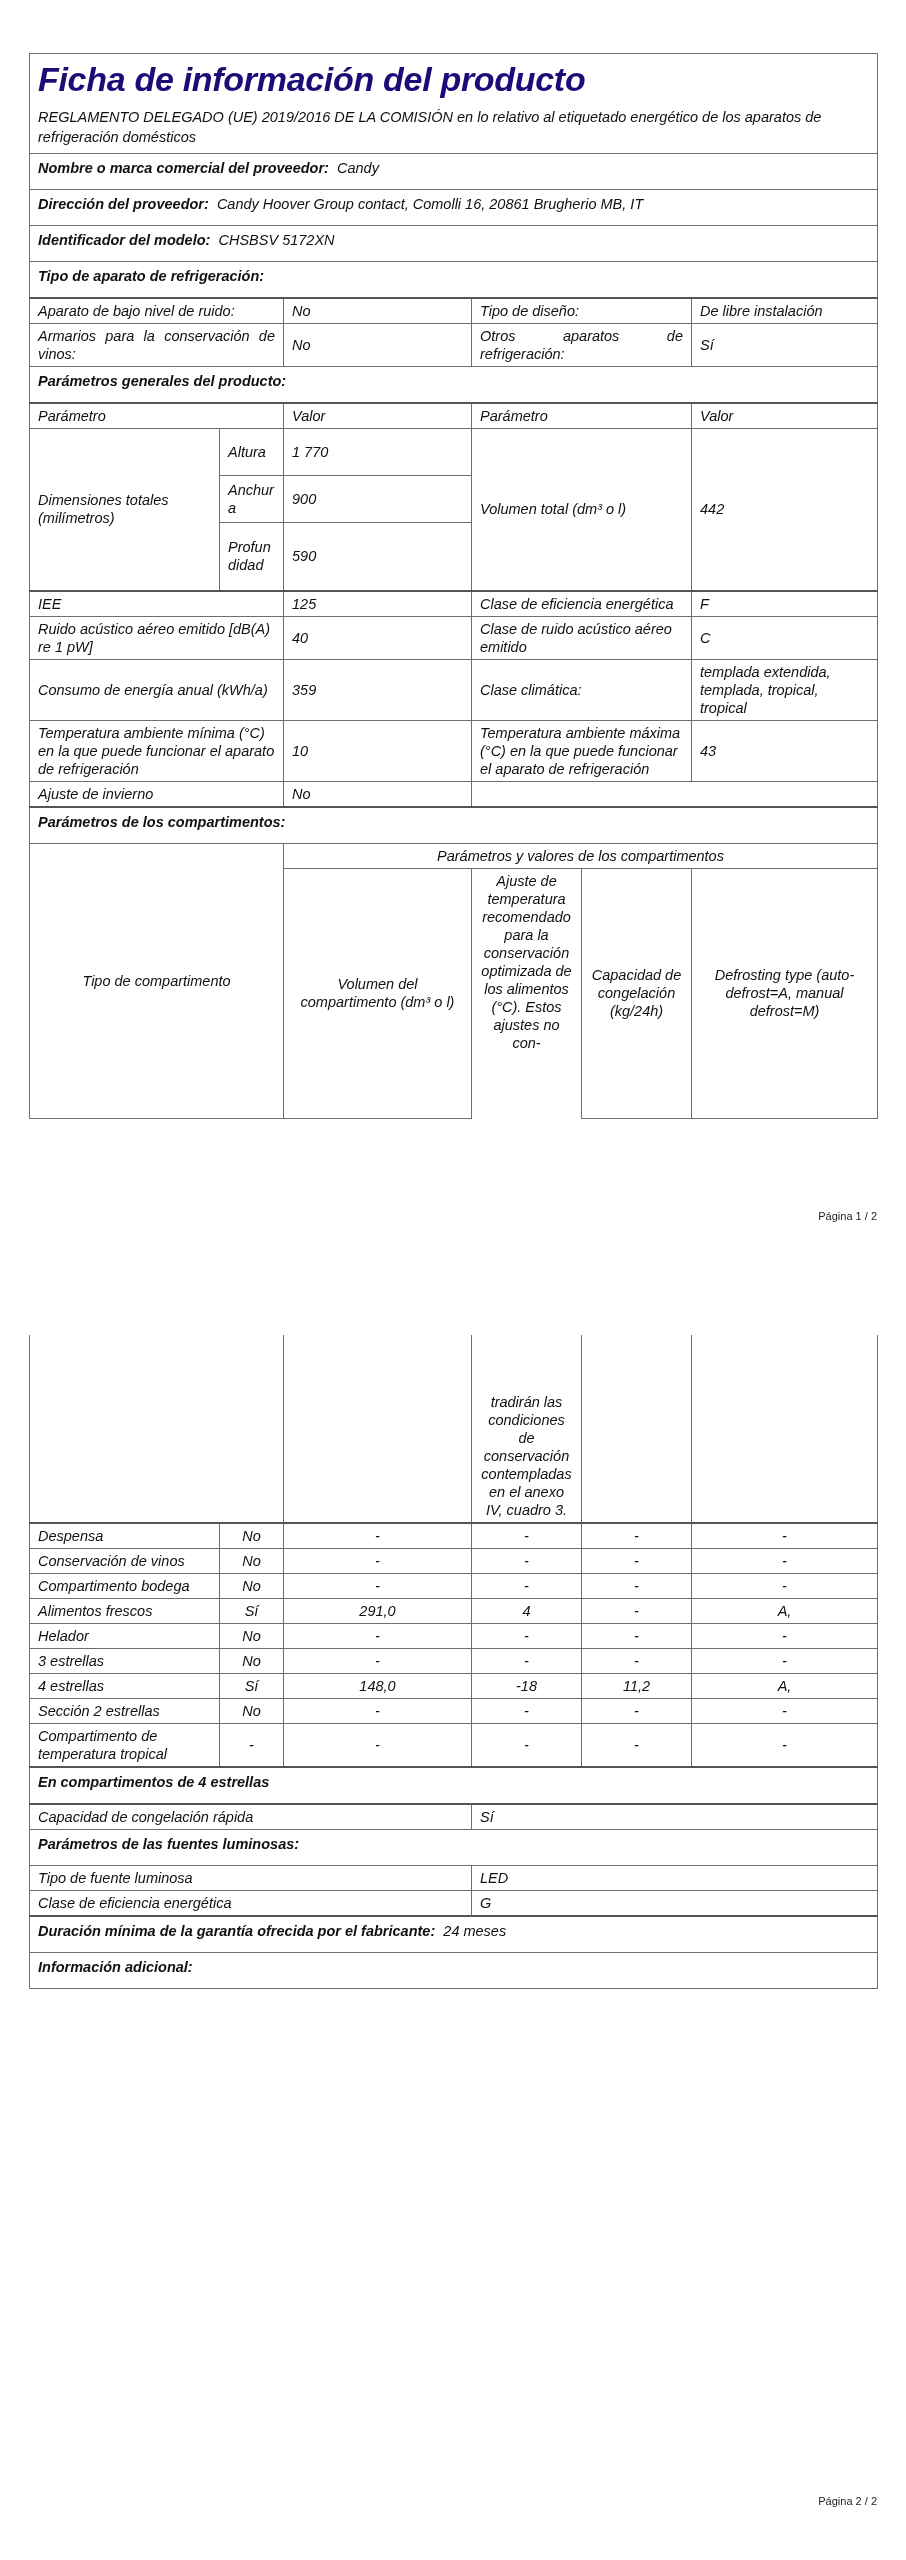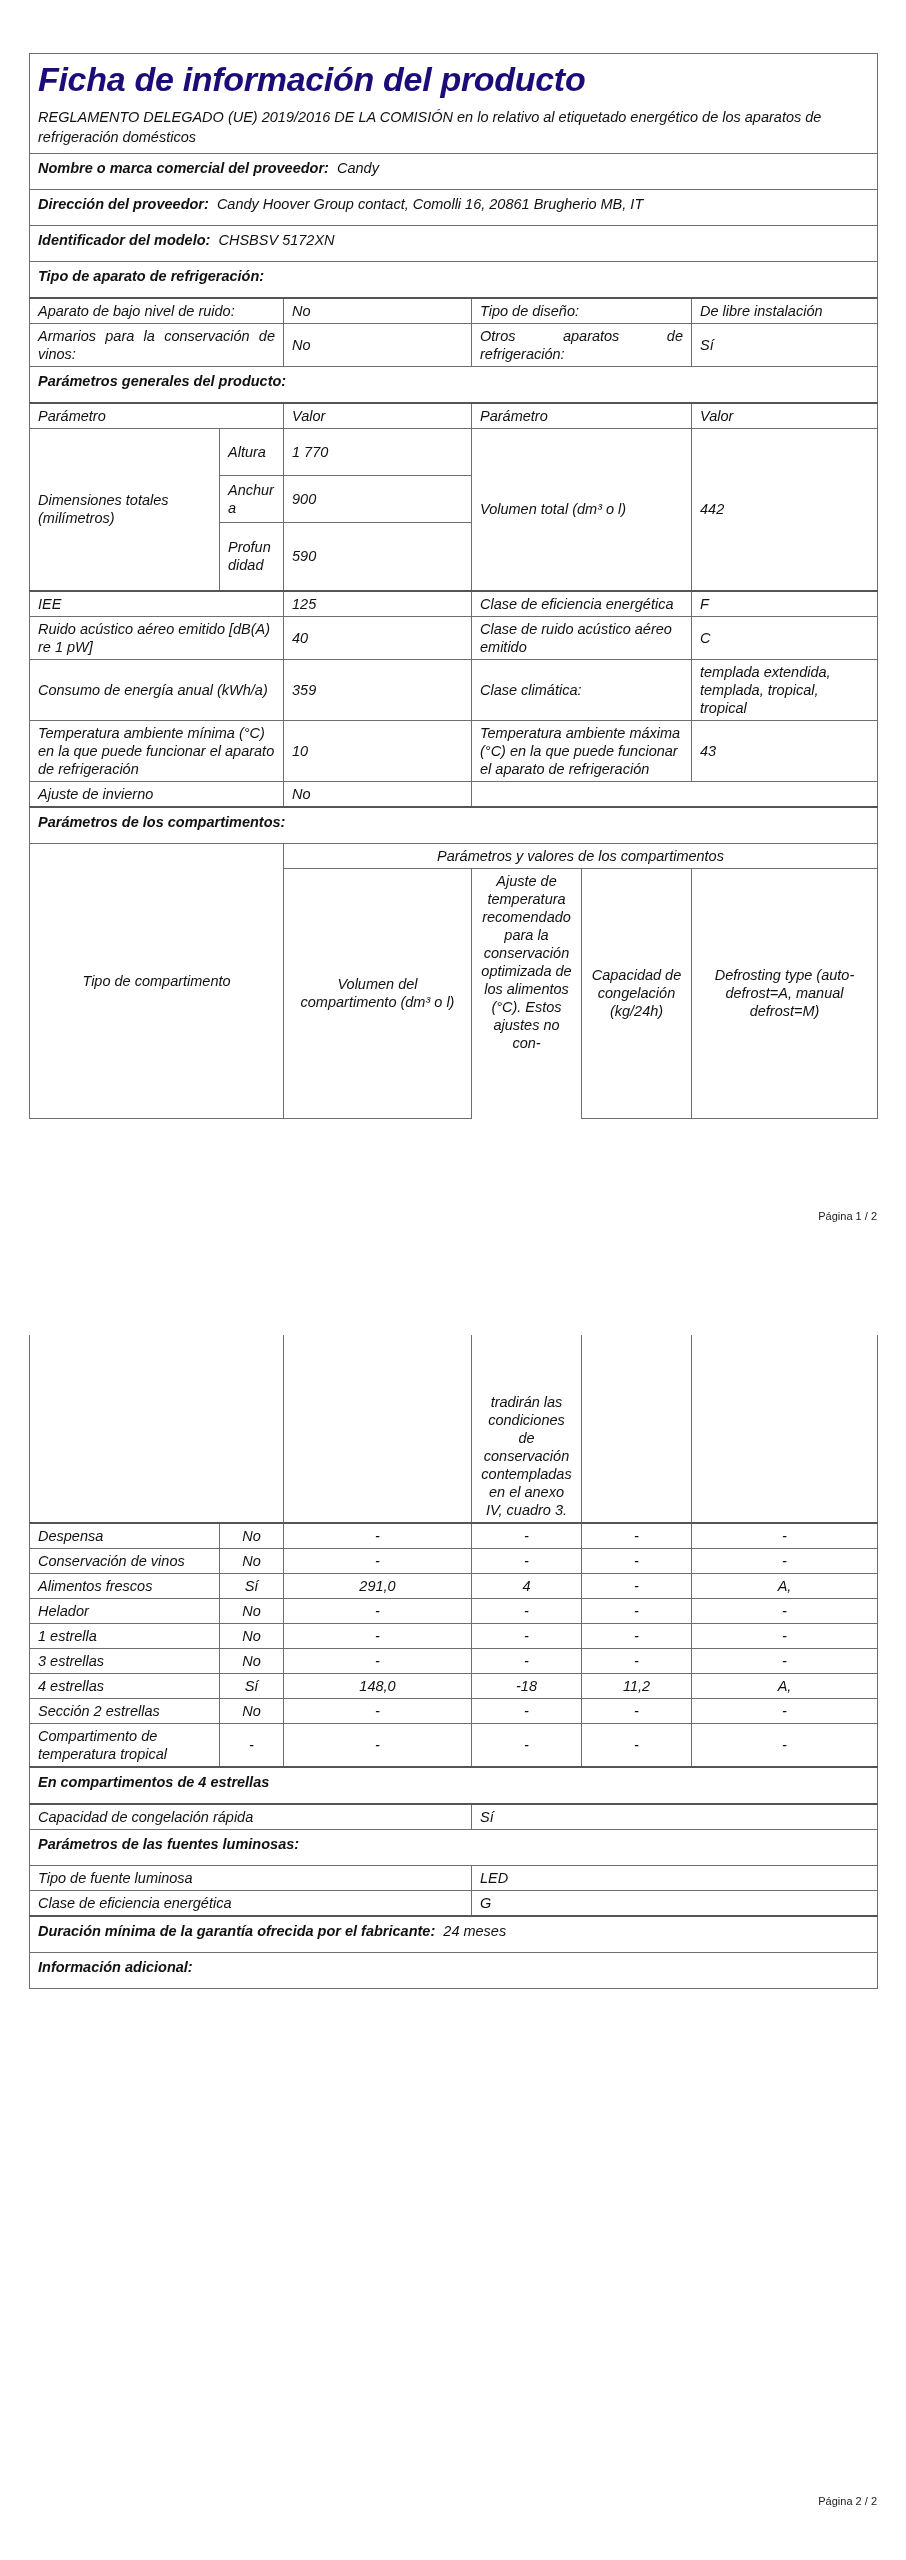--- a/index.html
+++ b/index.html
@@ -181,6 +181,14 @@
           <td class="c top">-</td>
         </tr>
         <tr>
+          <td>Compartimento bodega</td>
+          <td class="c">No</td>
+          <td class="c">-</td>
+          <td class="c">-</td>
+          <td class="c">-</td>
+          <td class="c">-</td>
+        </tr>
+        <tr>
           <td>Alimentos frescos</td>
           <td class="c">Sí</td>
           <td class="c">291,0</td>

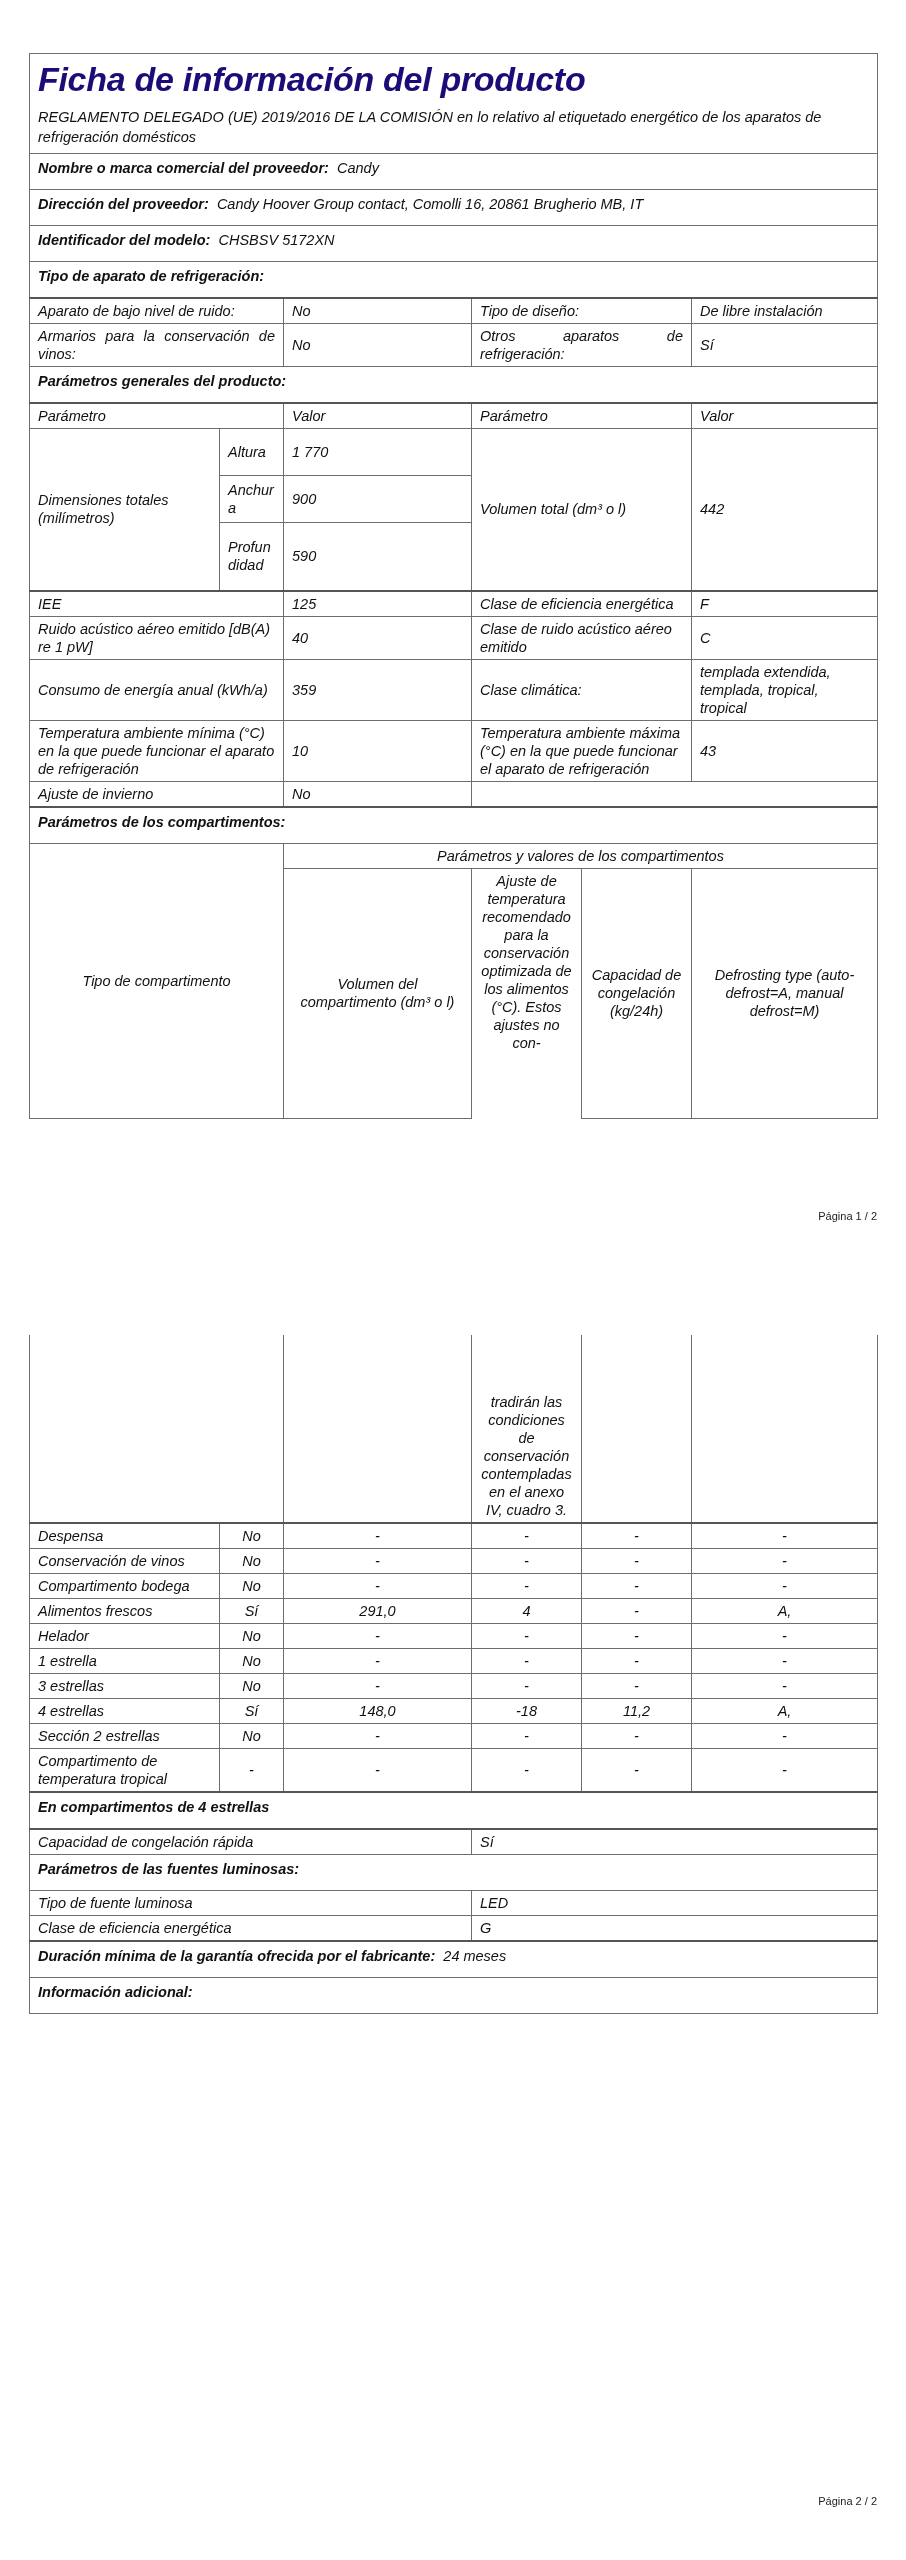--- a/index.html
+++ b/index.html
@@ -205,14 +205,6 @@
           <td class="c">-</td>
         </tr>
         <tr>
-          <td>1 estrella</td>
-          <td class="c">No</td>
-          <td class="c">-</td>
-          <td class="c">-</td>
-          <td class="c">-</td>
-          <td class="c">-</td>
-        </tr>
-        <tr>
           <td>3 estrellas</td>
           <td class="c">No</td>
           <td class="c">-</td>

